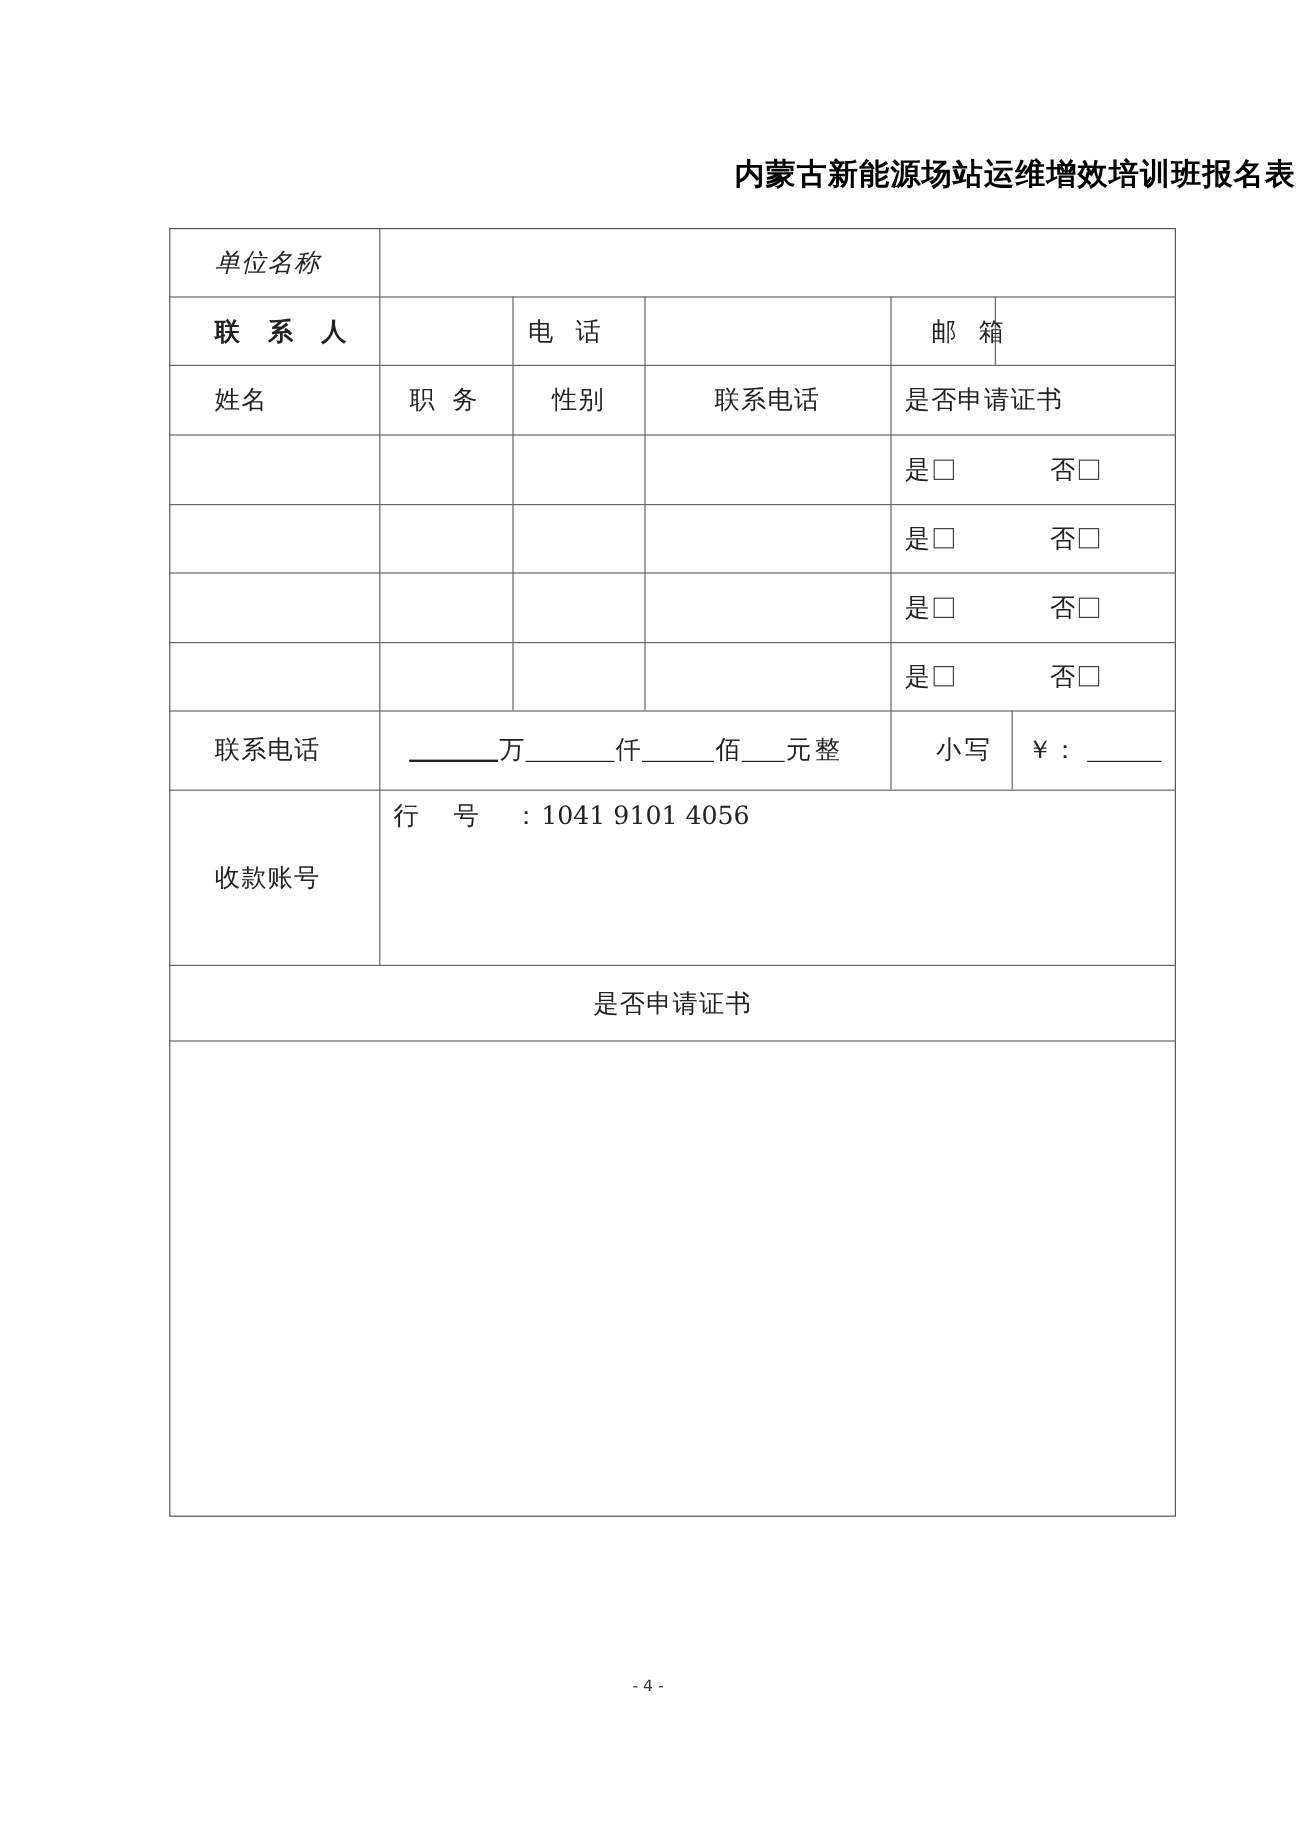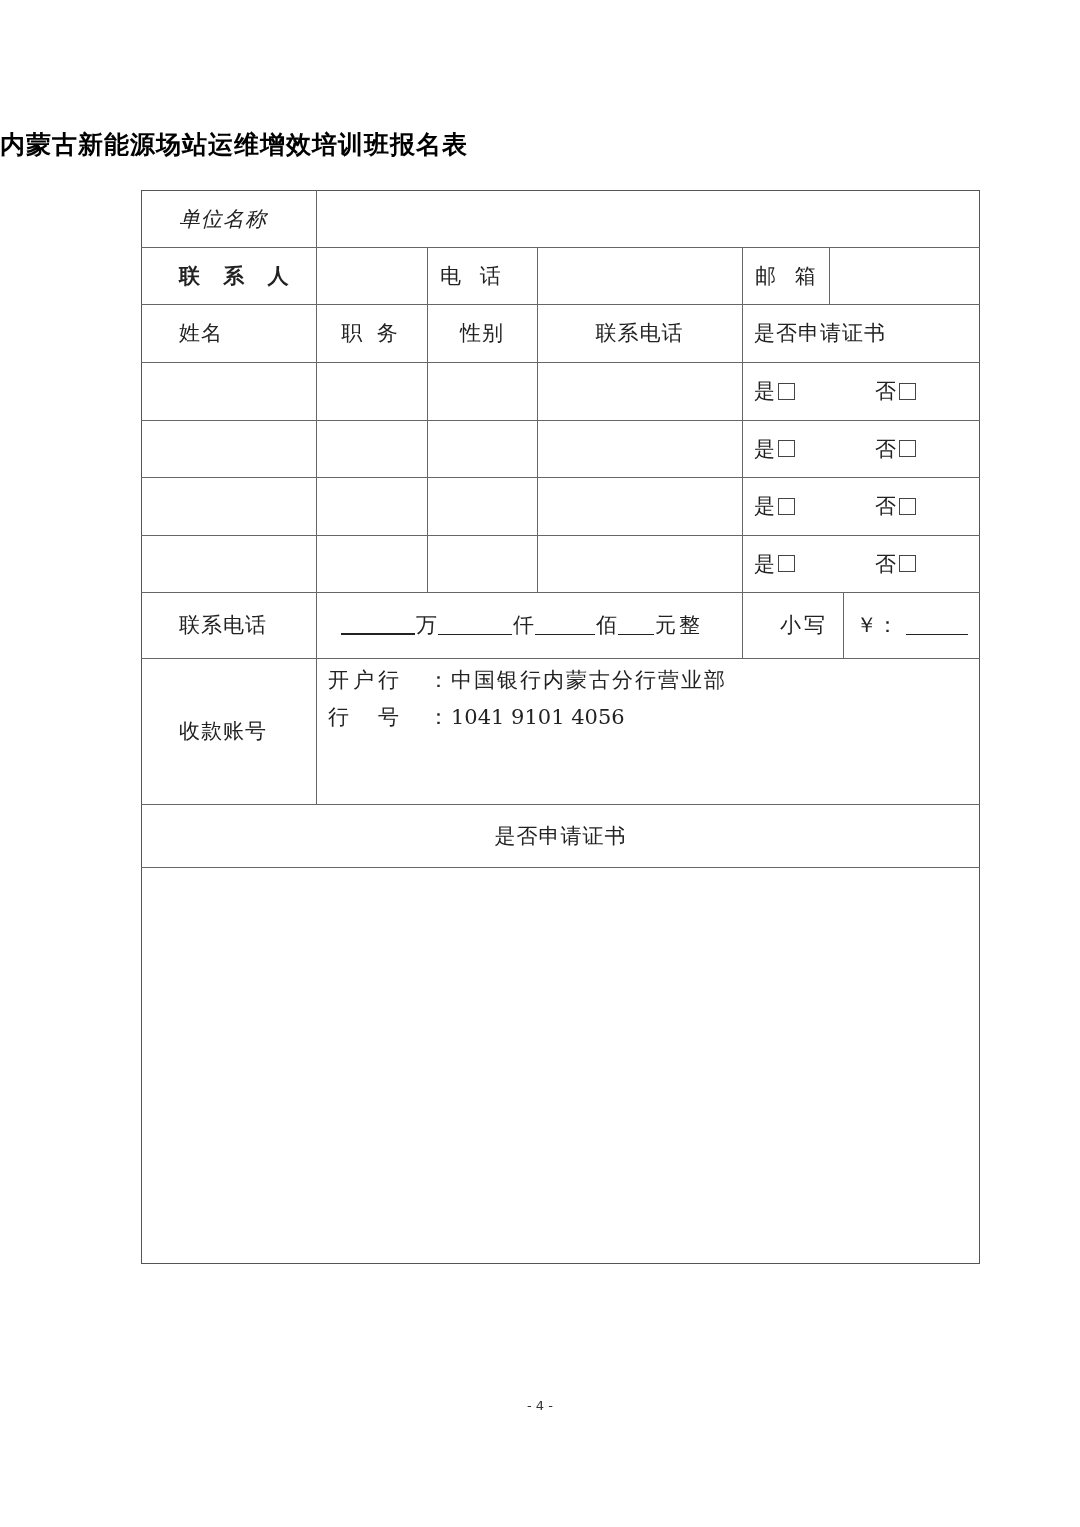--- a/index.html
+++ b/index.html
@@ -8,7 +8,7 @@
     font-family: "DejaVu Serif", "Liberation Serif", serif; color: #111;
   }
   .title {
-    position: absolute; left: 0; width: 1080px; top: 128px; text-align: left;
+    position: absolute; left: 0; width: 1080px; top: 128px; text-align: right;
     font-family: "DejaVu Sans", "Liberation Sans", sans-serif;
     font-size: 25px; font-weight: bold; letter-spacing: 1px; color: #000;
   }

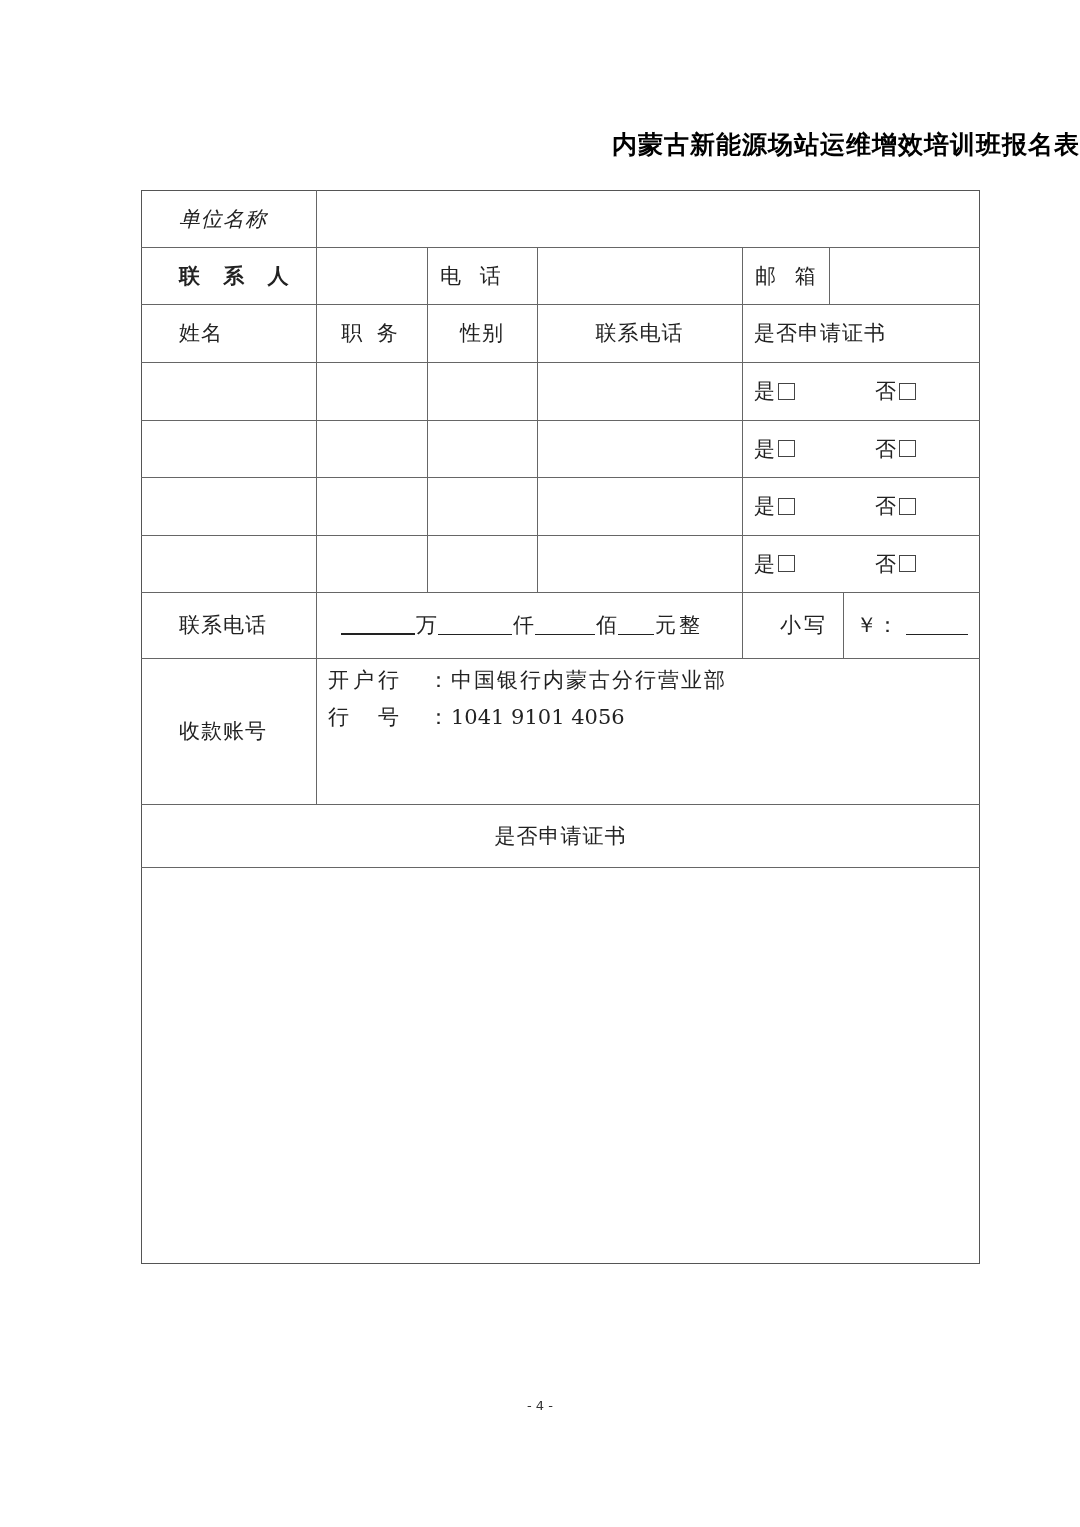--- a/index.html
+++ b/index.html
@@ -64,7 +64,7 @@
 <div class="cell input-area" style="left:318px;top:249px;width:108px;height:54px;"></div>
 <div class="cell" style="left:440px;top:247px;height:57px;letter-spacing:6px;">电 话</div>
 <div class="cell input-area" style="left:539px;top:249px;width:202px;height:54px;"></div>
-<div class="cell" style="left:755px;top:247px;height:57px;letter-spacing:6px;">邮 箱</div>
+<div class="cell" style="left:776px;top:247px;height:57px;letter-spacing:6px;">邮 箱</div>
 <div class="cell input-area" style="left:831px;top:249px;width:147px;height:54px;"></div>
 
 <div class="cell" style="left:179px;top:304px;height:58px;">姓名</div>

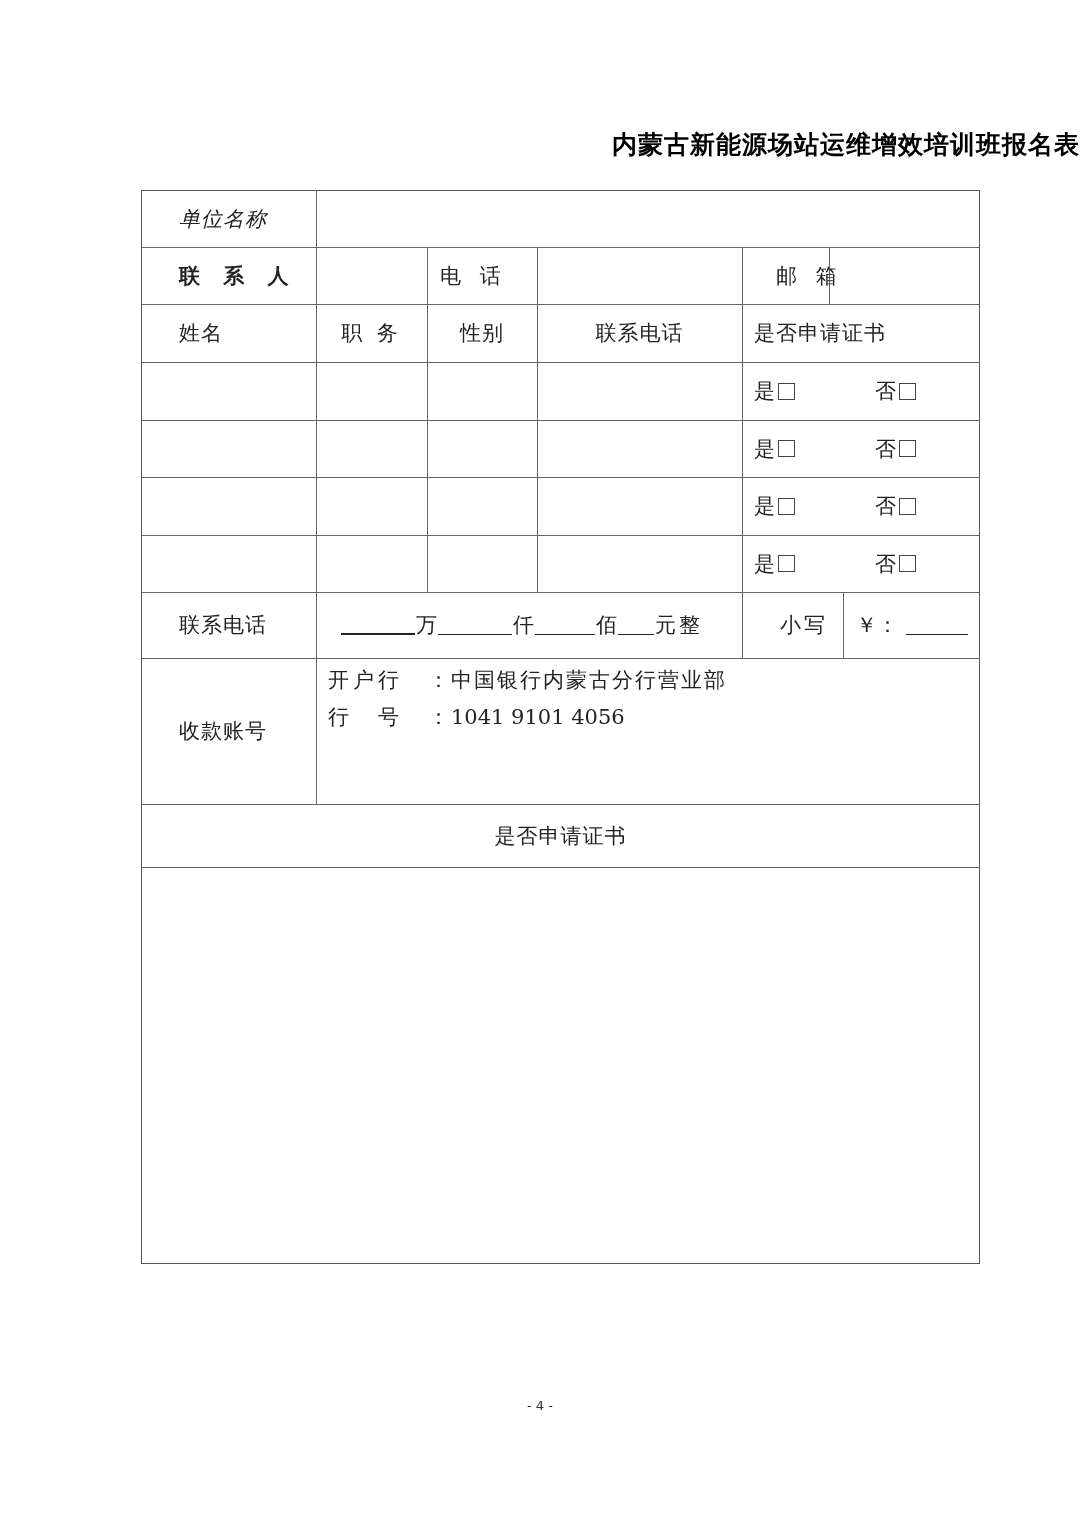--- a/index.html
+++ b/index.html
@@ -141,9 +141,6 @@
 <div class="cell" style="left:179px;top:658px;height:146px;">收款账号</div>
 <div class="bank-lines">
   <div class="bank-line">
-    <span class="k"><span style="width:25px">开</span><span style="width:25px">户</span><span>行</span></span><span>：</span><span>中国银行内蒙古分行营业部</span>
-  </div>
-  <div class="bank-line">
     <span class="k"><span style="width:50px">行</span><span>号</span></span><span>：</span><span style="letter-spacing:0;white-space:pre">1041 9101 4056</span>
   </div>
 </div>

